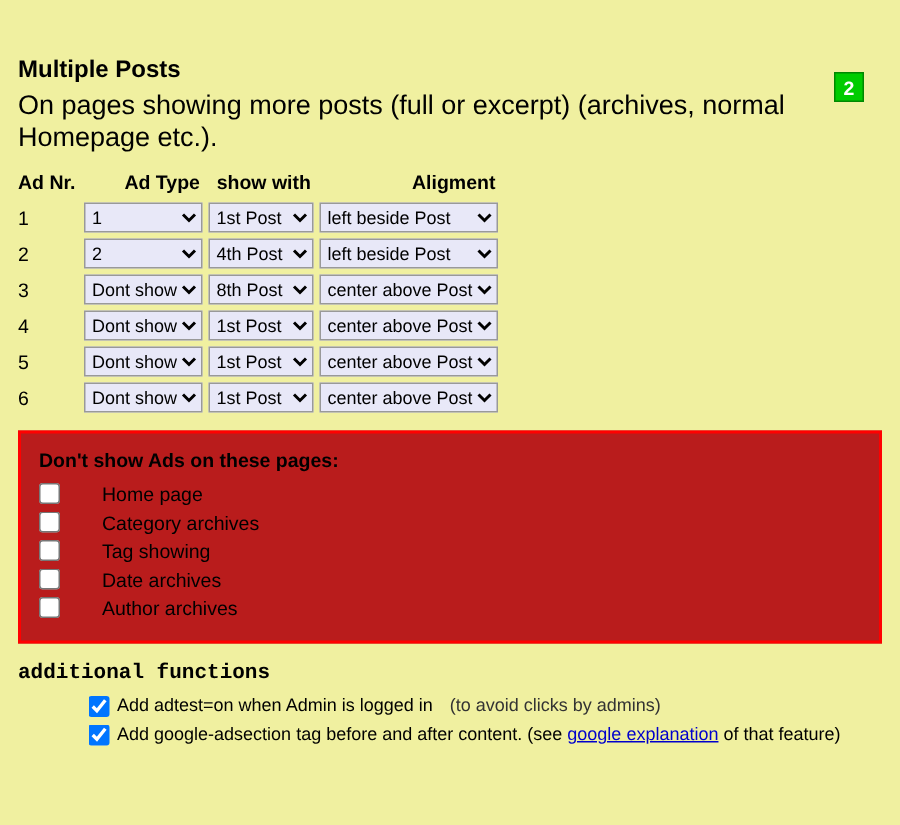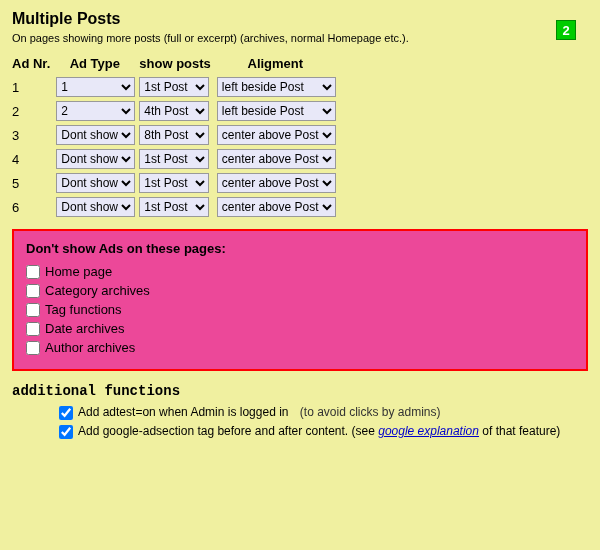--- a/index.html
+++ b/index.html
@@ -37,6 +37,7 @@
     }
     .header-row {
       position: relative;
+      margin-top: 28px;
     }
     table.ads-table {
       border-collapse: collapse;

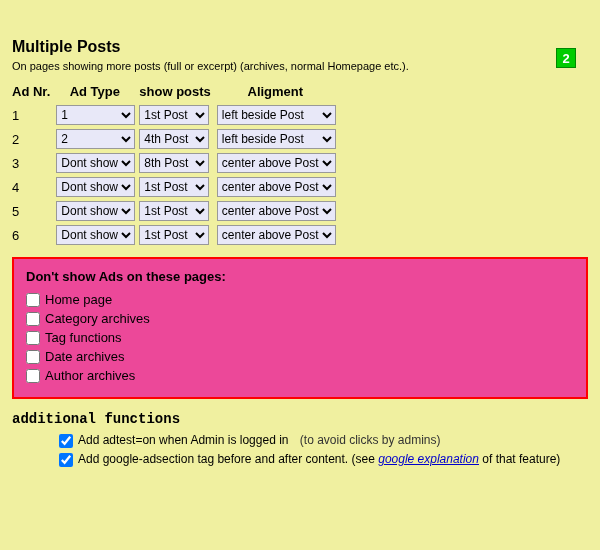--- a/index.html
+++ b/index.html
@@ -17,7 +17,7 @@
       margin-bottom: 4px;
     }
     .subtitle {
-      font-size: 11px;
+      font-size: 18px;
       margin-bottom: 10px;
     }
     .badge {

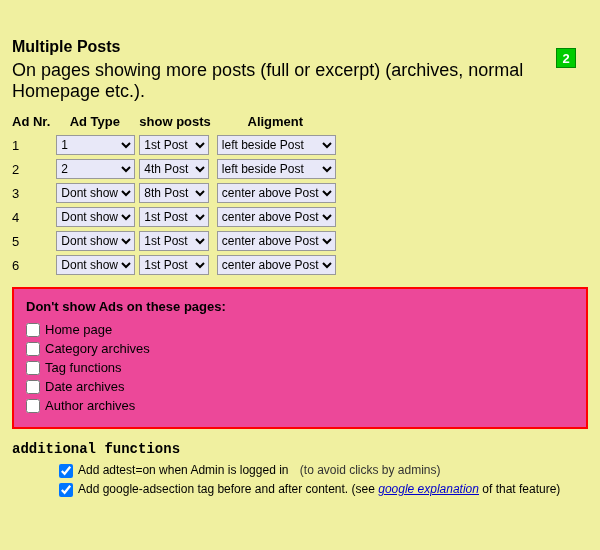--- a/index.html
+++ b/index.html
@@ -46,7 +46,7 @@
     }
     table.ads-table th {
       font-weight: bold;
-      text-align: center;
+      text-align: right;
       padding: 2px 6px 4px 0;
       font-size: 13px;
     }

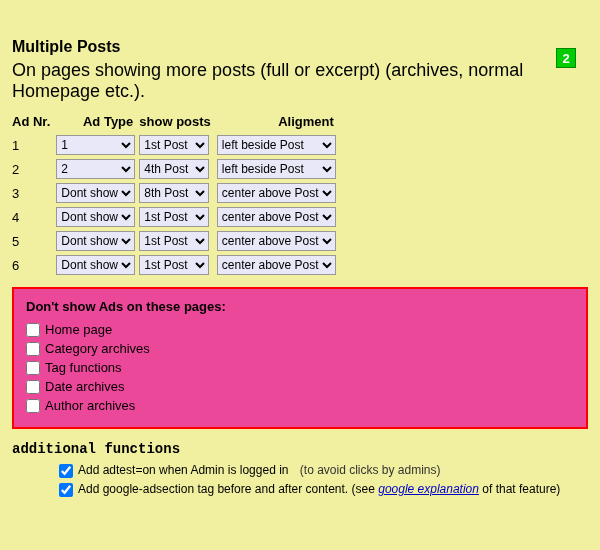--- a/index.html
+++ b/index.html
@@ -147,7 +147,7 @@
       <tr>
         <th>Ad Nr.</th>
         <th>Ad Type</th>
-        <th>show posts</th>
+        <th>show with</th>
         <th>Aligment</th>
       </tr>
     </thead>

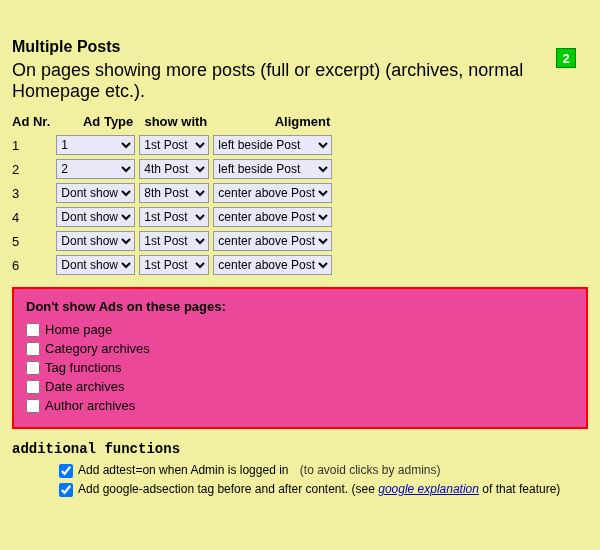--- a/index.html
+++ b/index.html
@@ -69,7 +69,7 @@
       border: 2px solid red;
       padding: 10px 12px;
       margin-bottom: 12px;
-      background: #ec4899;
+      background: #b91c1c;
     }
     .dont-show-box h3 {
       font-weight: bold;

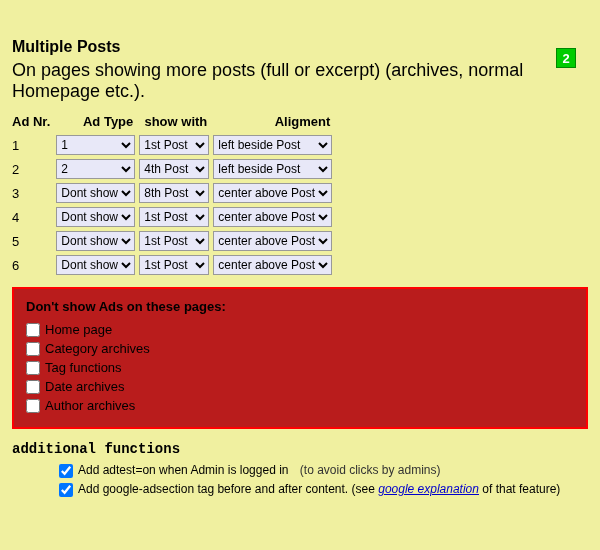--- a/index.html
+++ b/index.html
@@ -78,9 +78,10 @@
     }
     .checkbox-item {
       display: flex;
-      align-items: flex-end;
+      align-items: flex-start;
       margin-bottom: 4px;
       font-size: 13px;
+      gap: 23px;
     }
     .checkbox-item input[type="checkbox"] {
       margin-right: 5px;

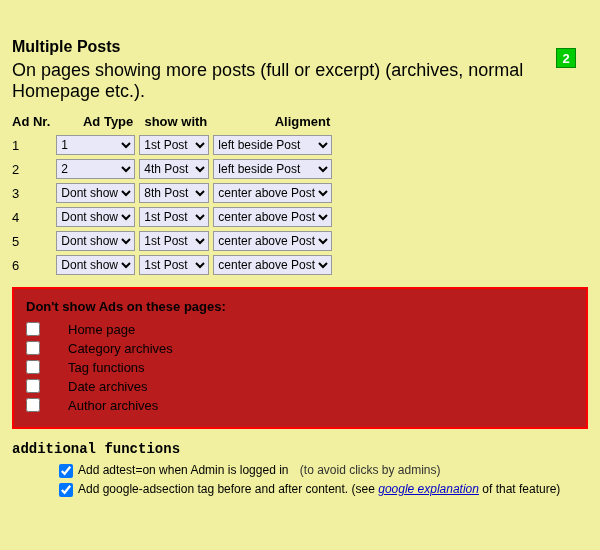--- a/index.html
+++ b/index.html
@@ -205,7 +205,7 @@
         </div>
         <div class="checkbox-item">
           <input type="checkbox" id="ds-cb-3" style="">
-          <label for="ds-cb-3">Tag functions</label>
+          <label for="ds-cb-3">Tag showing</label>
         </div>
         <div class="checkbox-item">
           <input type="checkbox" id="ds-cb-4" style="">

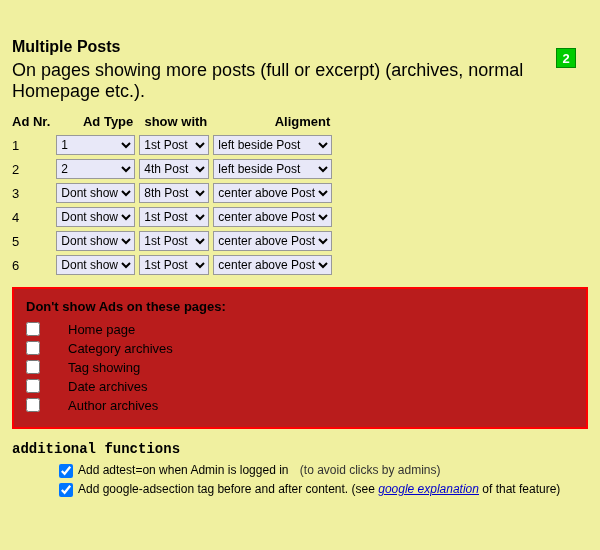--- a/index.html
+++ b/index.html
@@ -127,7 +127,6 @@
     }
     a.link {
       color: #0000cc;
-      font-style: italic;
     }
     .page-wrap {
       position: relative;

